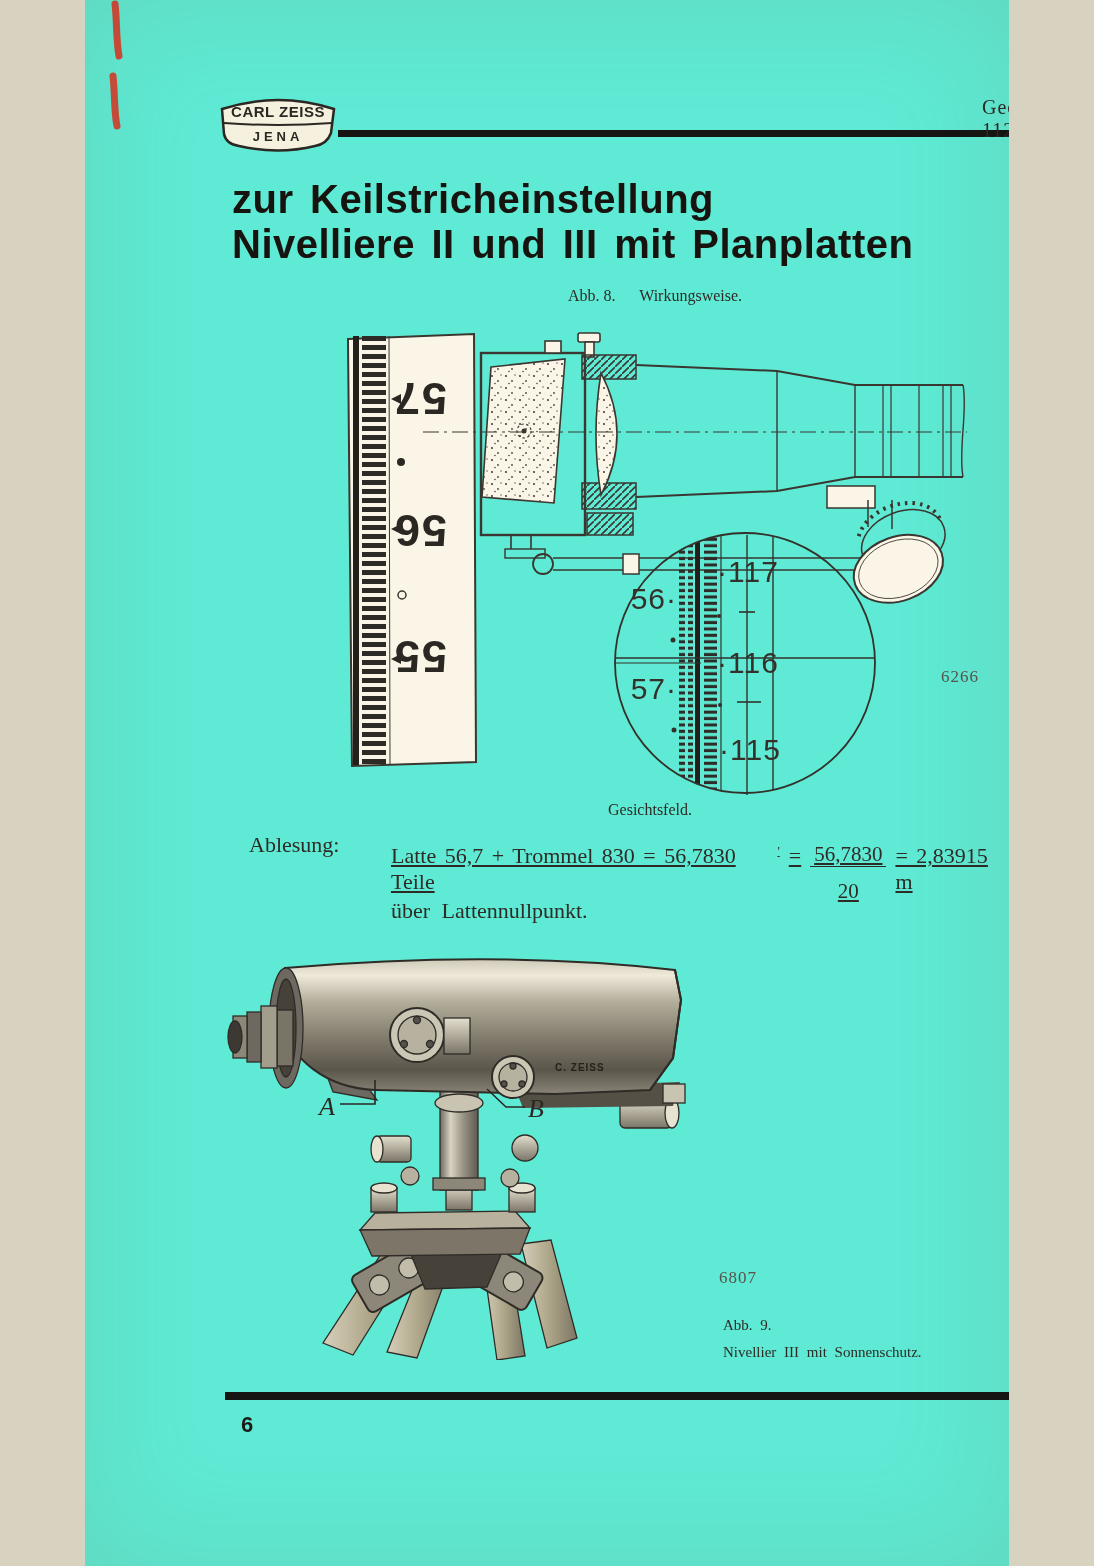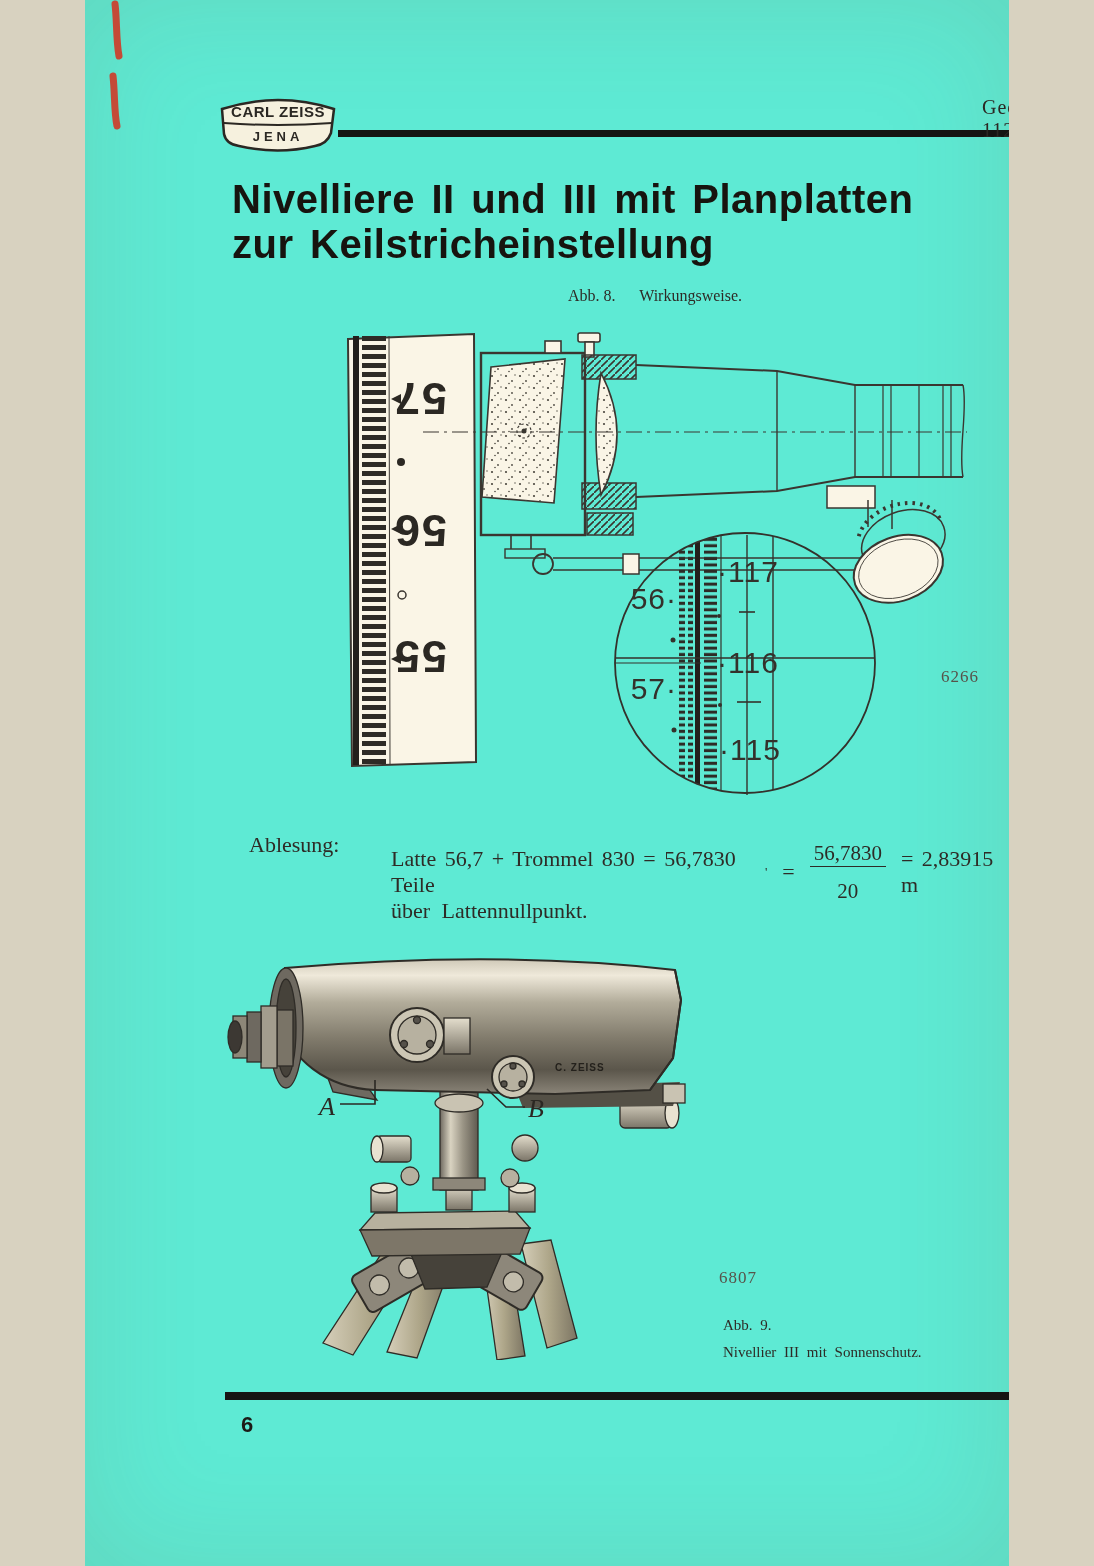--- a/index.html
+++ b/index.html
@@ -53,8 +53,8 @@
   <div class="abs doc-ref" style="left:897px;top:96px">Geo 112</div>
 
   <div class="abs title" style="left:147px;top:177px">
+    <div>zur Keilstricheinstellung</div>
     <div>Nivelliere II und III mit Planplatten</div>
-    <div>zur Keilstricheinstellung</div>
   </div>
 
   <div class="abs caption center" style="left:380px;top:287px;width:380px">

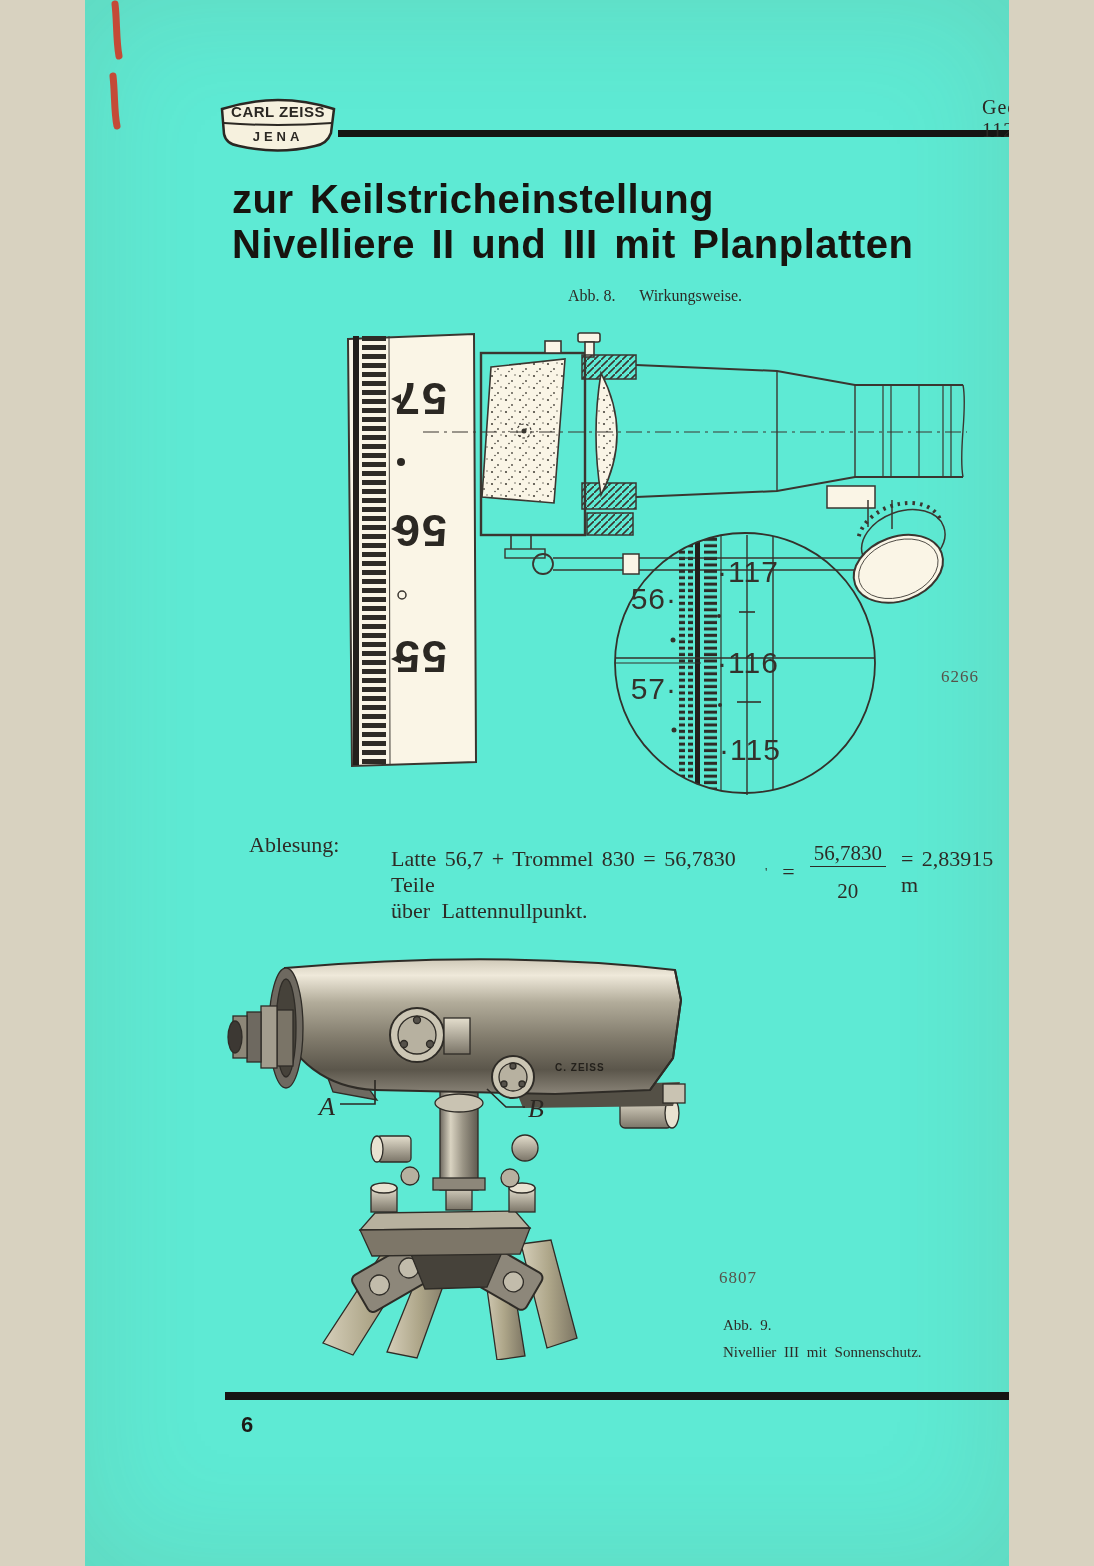--- a/index.html
+++ b/index.html
@@ -188,6 +188,7 @@
     <text class="ser" x="606" y="357" font-size="17" fill="#57534a" letter-spacing="1">6266</text>
   </svg>
 
+  <div class="abs caption center" style="left:420px;top:801px;width:290px">Gesichtsfeld.</div>
 
   <div class="abs body-line" style="left:164px;top:832px">Ablesung:</div>
 

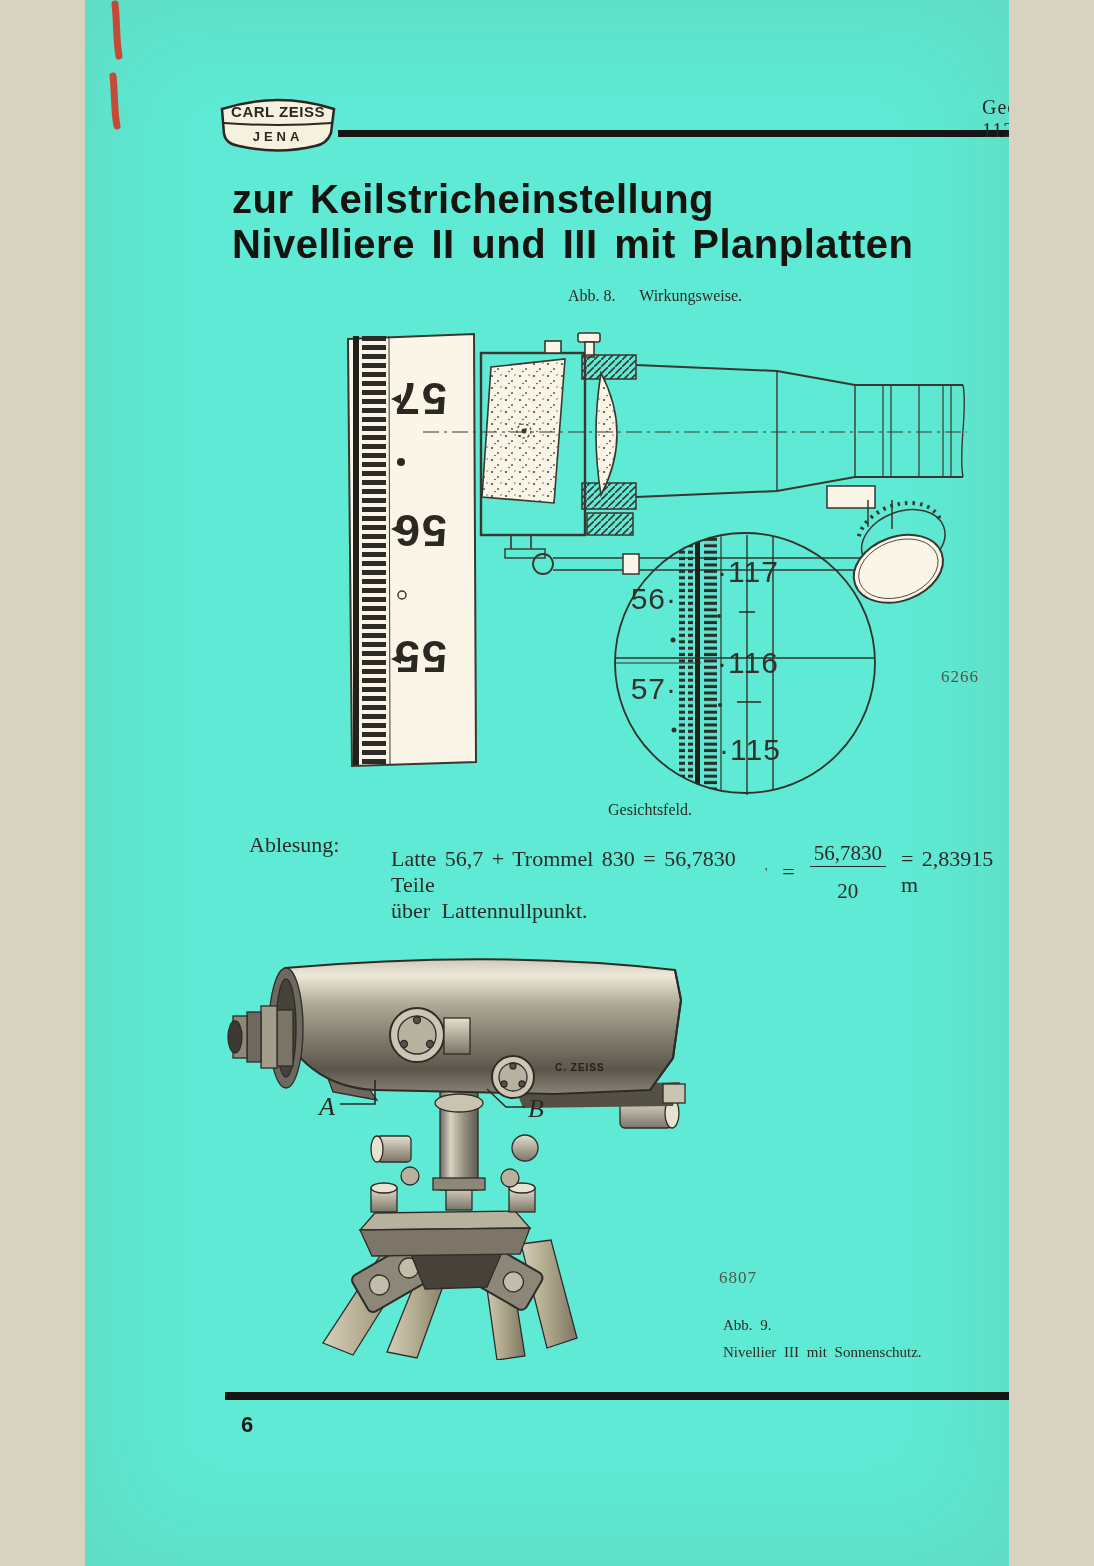--- a/index.html
+++ b/index.html
@@ -20,7 +20,7 @@
   .caption{font-size:16px;color:#2e2b26;}
   .caption .gap{display:inline-block;width:20px;}
   .center{text-align:center;}
-  .formula-row{display:flex;align-items:center;gap:15px;font-size:22px;word-spacing:3px;color:#2e2b26;}
+  .formula-row{display:flex;gap:9px;font-size:22px;word-spacing:3px;color:#2e2b26;text-decoration:underline;}
   .frac{display:inline-flex;flex-direction:column;align-items:center;font-size:21px;line-height:1.05;}
   .frac .num{border-bottom:1.5px solid #2e2b26;padding:0 4px 1px;}
   .frac .den{padding-top:13px;}

